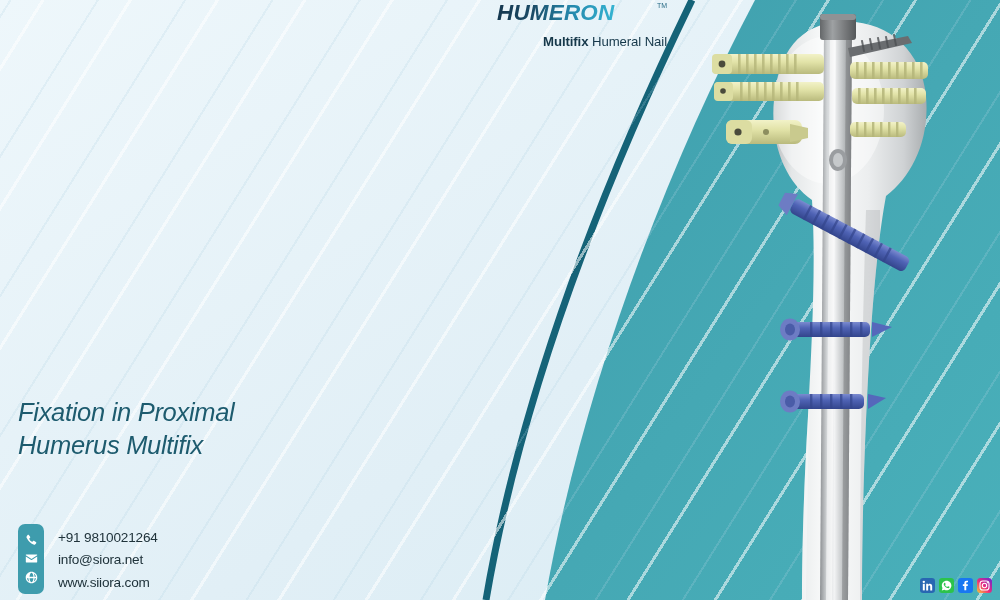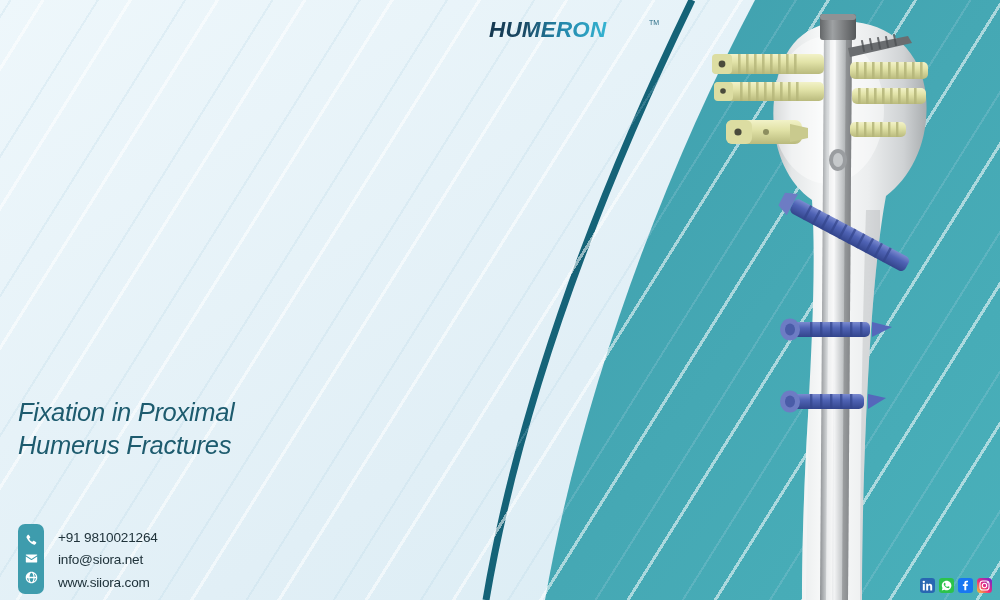--- a/index.html
+++ b/index.html
@@ -44,7 +44,7 @@
   }
 
   
-  .prod-wrap { position:absolute; left:487px; top:17px; width:180px; text-align:left; }
+  .prod-wrap { position:absolute; left:487px; top:0; width:180px; text-align:right; }
   .prod-sub {
     font-size:13.2px; color:#16384a; margin-top:4px; letter-spacing:-0.1px;
   }

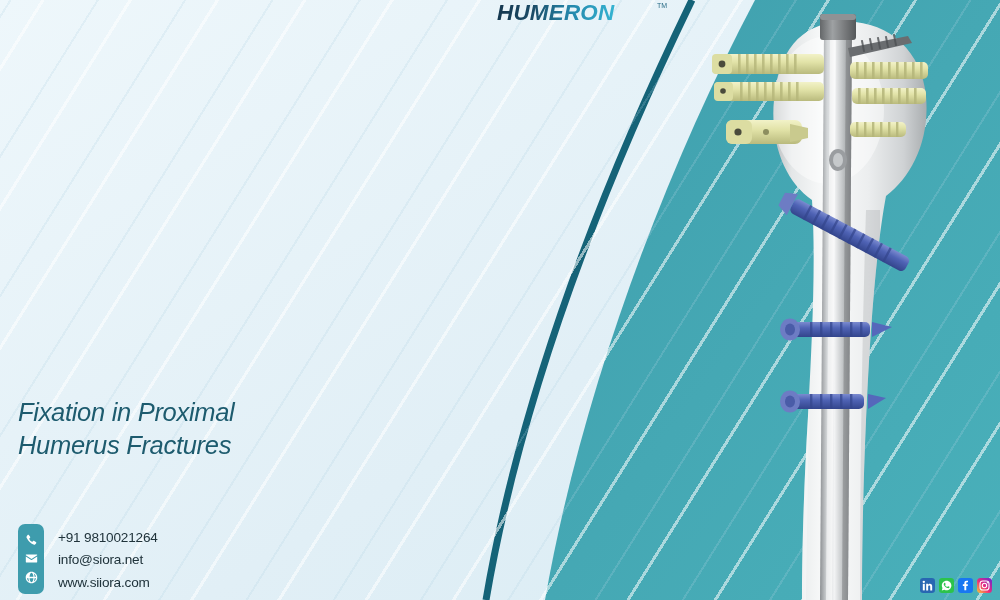--- a/index.html
+++ b/index.html
@@ -133,6 +133,9 @@
       <text x="2" y="20" font-family="Liberation Sans, sans-serif" font-size="22" font-weight="700" font-style="italic" letter-spacing="0.2" transform="scale(1.02,1)" fill="url(#humGrad)">HUMERON</text>
       <text x="162" y="8" font-family="Liberation Sans, sans-serif" font-size="7" fill="#2a6c86">TM</text>
     </svg>
+    <div class="prod-sub">
+      <b>Multifix</b><span> Humeral Nail</span>
+    </div>
   </div>
 
 

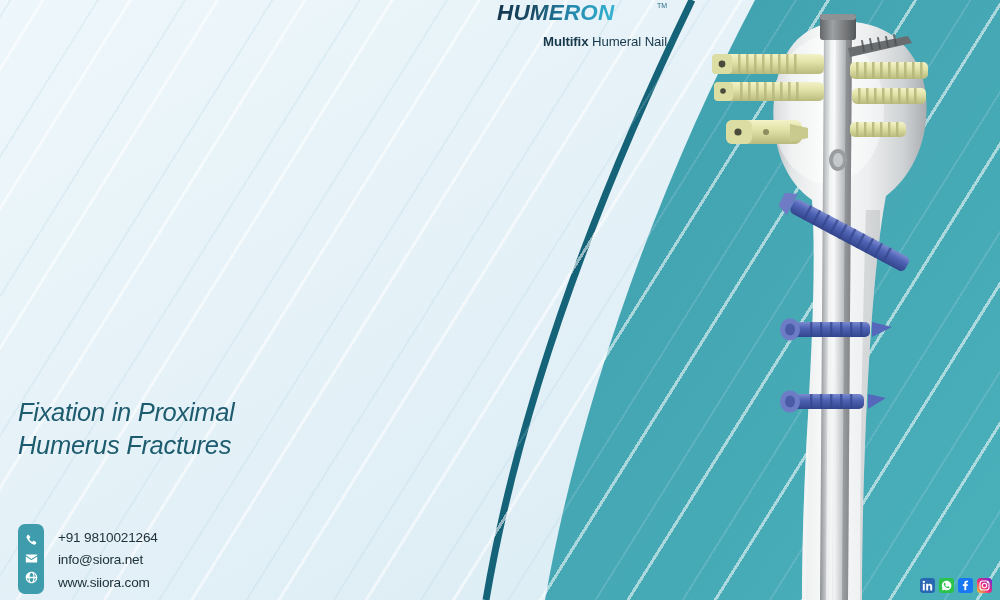--- a/index.html
+++ b/index.html
@@ -141,7 +141,7 @@
 
   <div class="subhead">
     <div>Fixation in Proximal</div>
-    <div>Humerus Fractures</div>
+    <div>Humerus Multifix</div>
   </div>
 
   <div class="contact">

